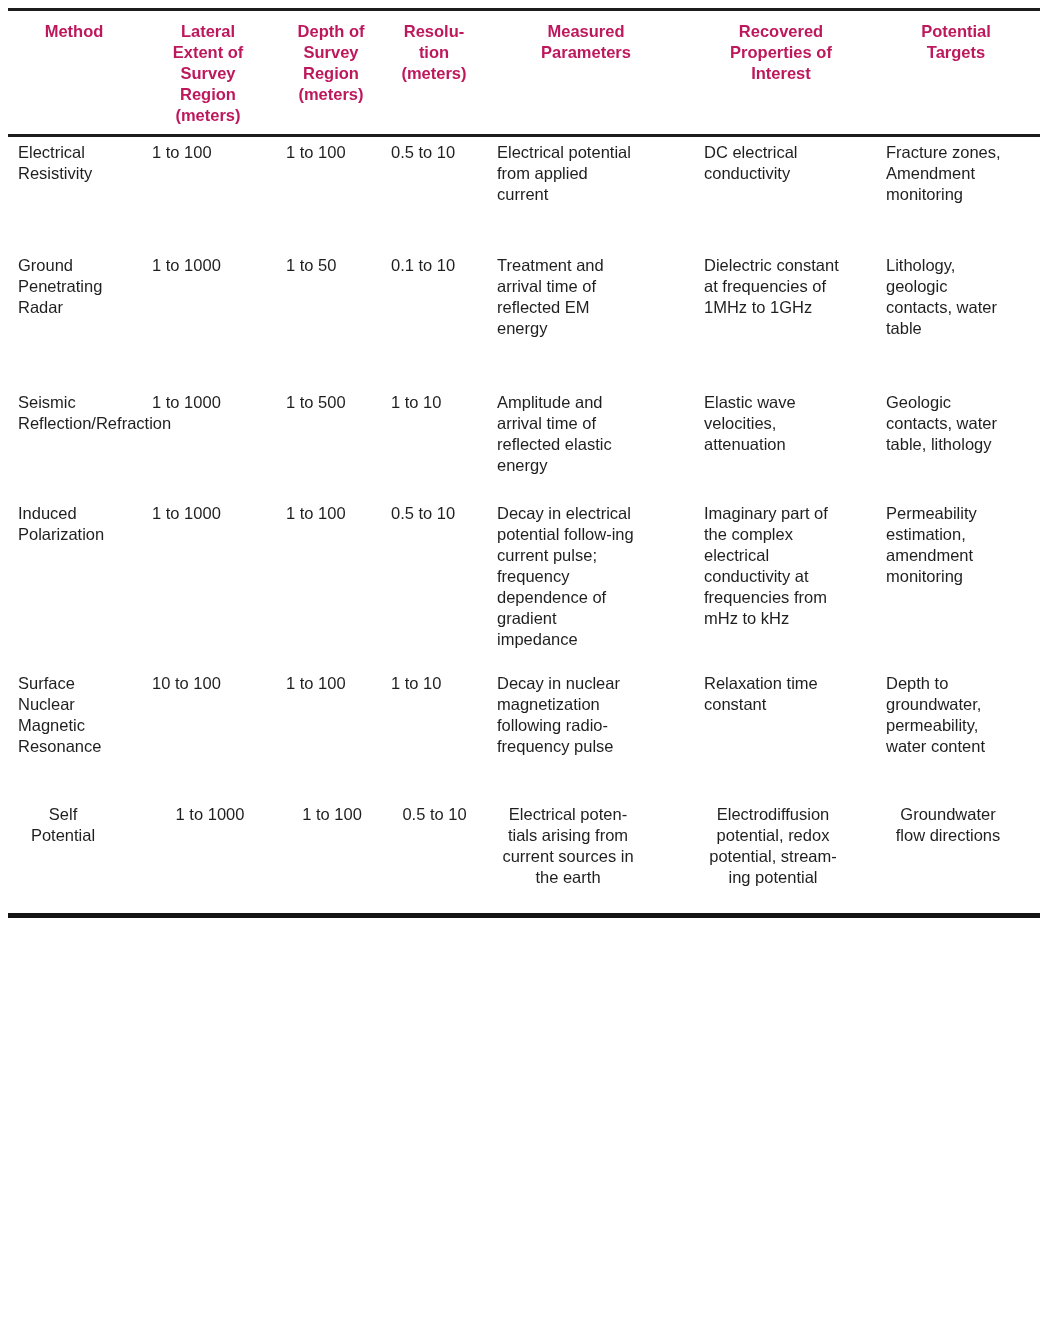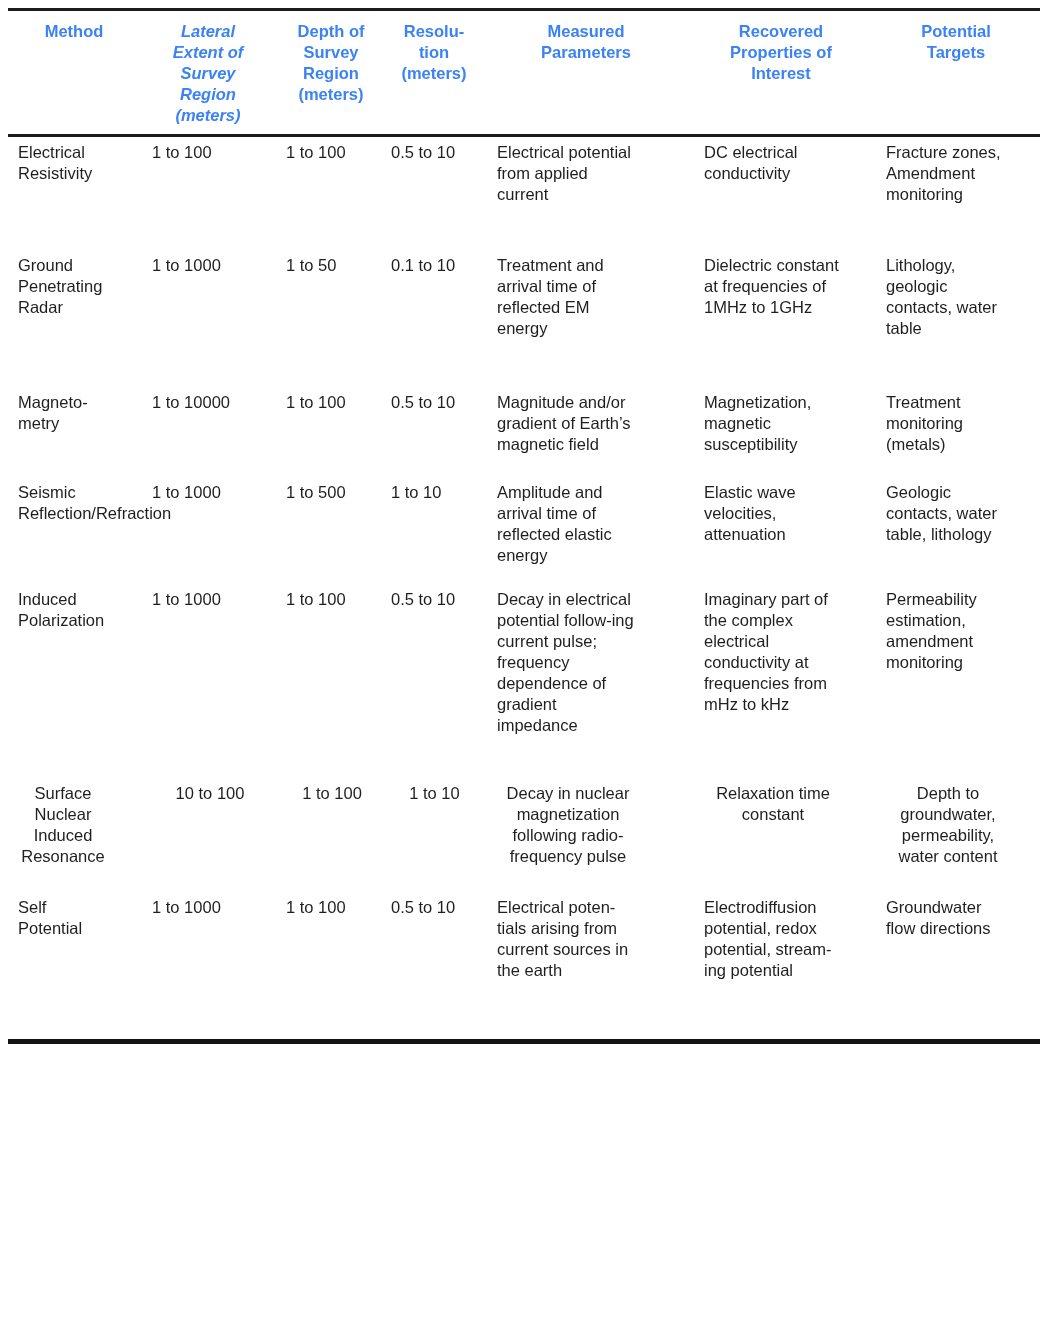--- a/index.html
+++ b/index.html
@@ -30,7 +30,7 @@
     text-align: center;
     vertical-align: top;
     border-bottom: 3px solid #1c1c1c;
-    color: #3b82f6;
+    color: #be185d;
   }
   th.h1 { padding: 10px 6px 8px; }
   th.h2 { padding: 10px 28px 8px; font-style: italic; }

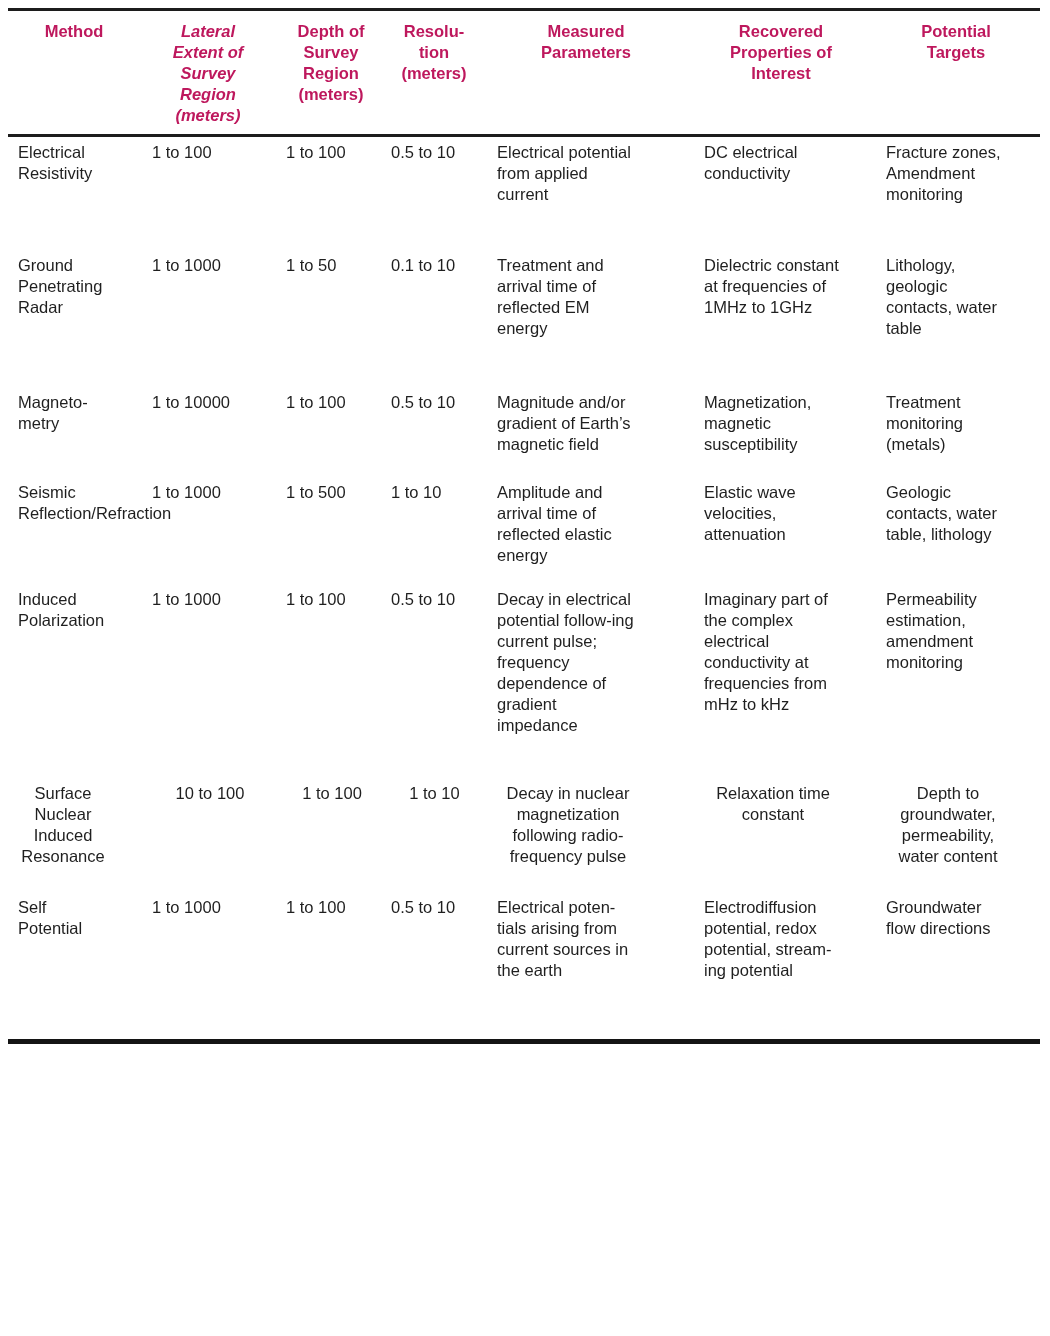--- a/index.html
+++ b/index.html
@@ -33,7 +33,7 @@
     color: #be185d;
   }
   th.h1 { padding: 10px 6px 8px; }
-  th.h2 { padding: 10px 28px 8px; font-style: italic; }
+  th.h2 { padding: 10px 28px 8px; }
   th.h3 { padding: 10px 15px 8px; }
   th.h4 { padding: 10px 8px 8px; }
   th.h5 { padding: 10px 30px 8px; }

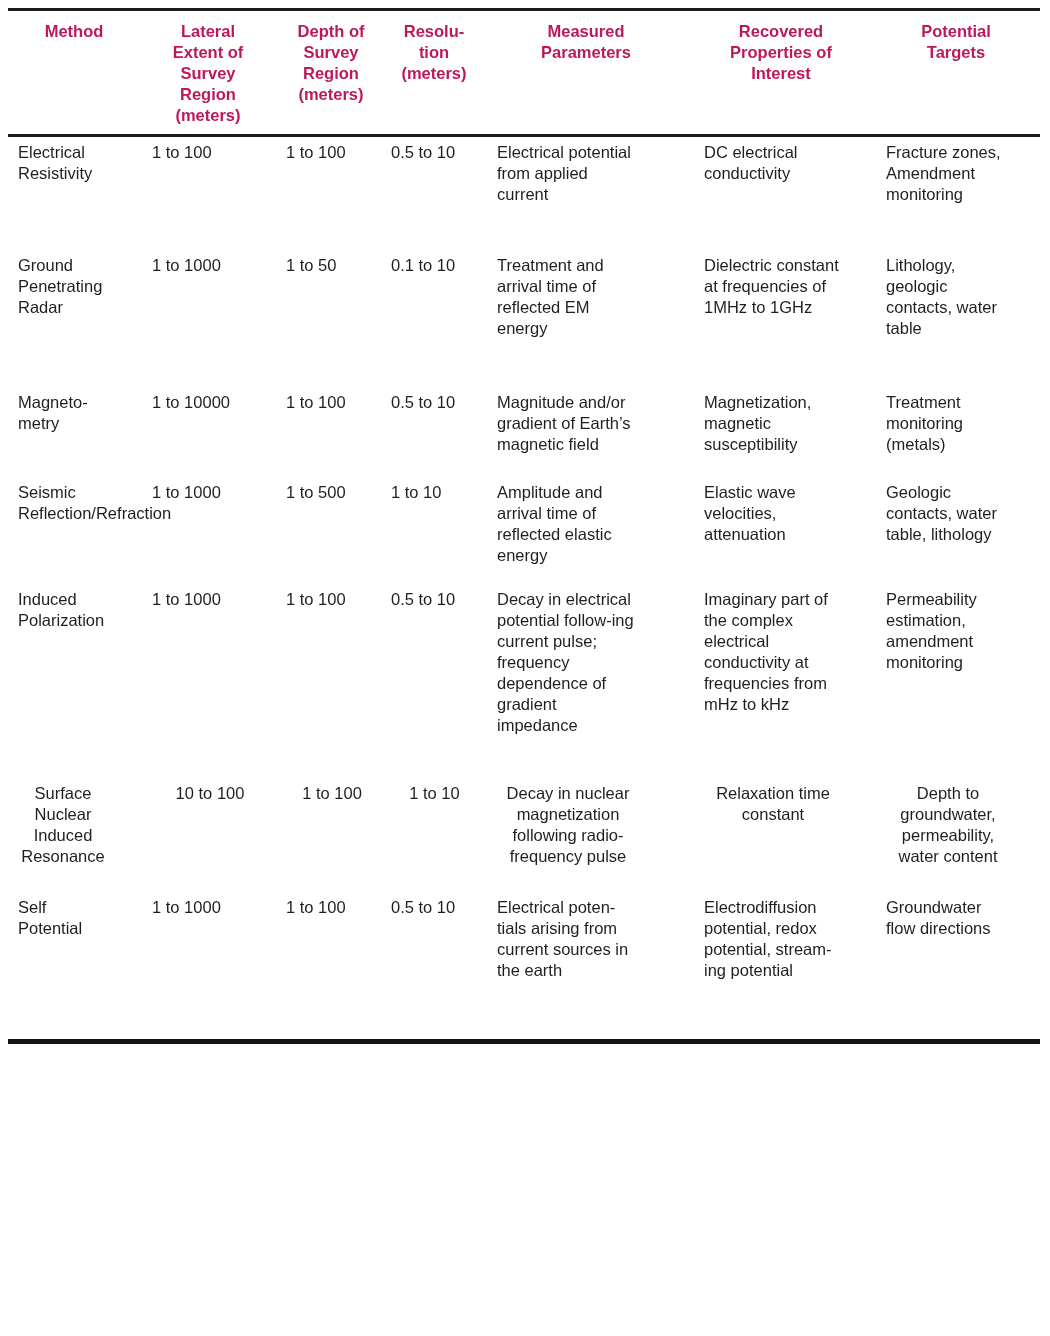--- a/index.html
+++ b/index.html
@@ -107,15 +107,6 @@
         <td class="c7">Lithology, geologic contacts, water table</td>
       </tr>
       <tr>
-        <td class="c1">Magneto-metry</td>
-        <td class="c2">1 to 10000</td>
-        <td class="c3">1 to 100</td>
-        <td class="c4">0.5 to 10</td>
-        <td class="c5">Magnitude and/or gradient of Earth’s magnetic field</td>
-        <td class="c6">Magnetization, magnetic susceptibility</td>
-        <td class="c7">Treatment monitoring (metals)</td>
-      </tr>
-      <tr>
         <td class="c1">Seismic Reflection/Refraction</td>
         <td class="c2">1 to 1000</td>
         <td class="c3">1 to 500</td>

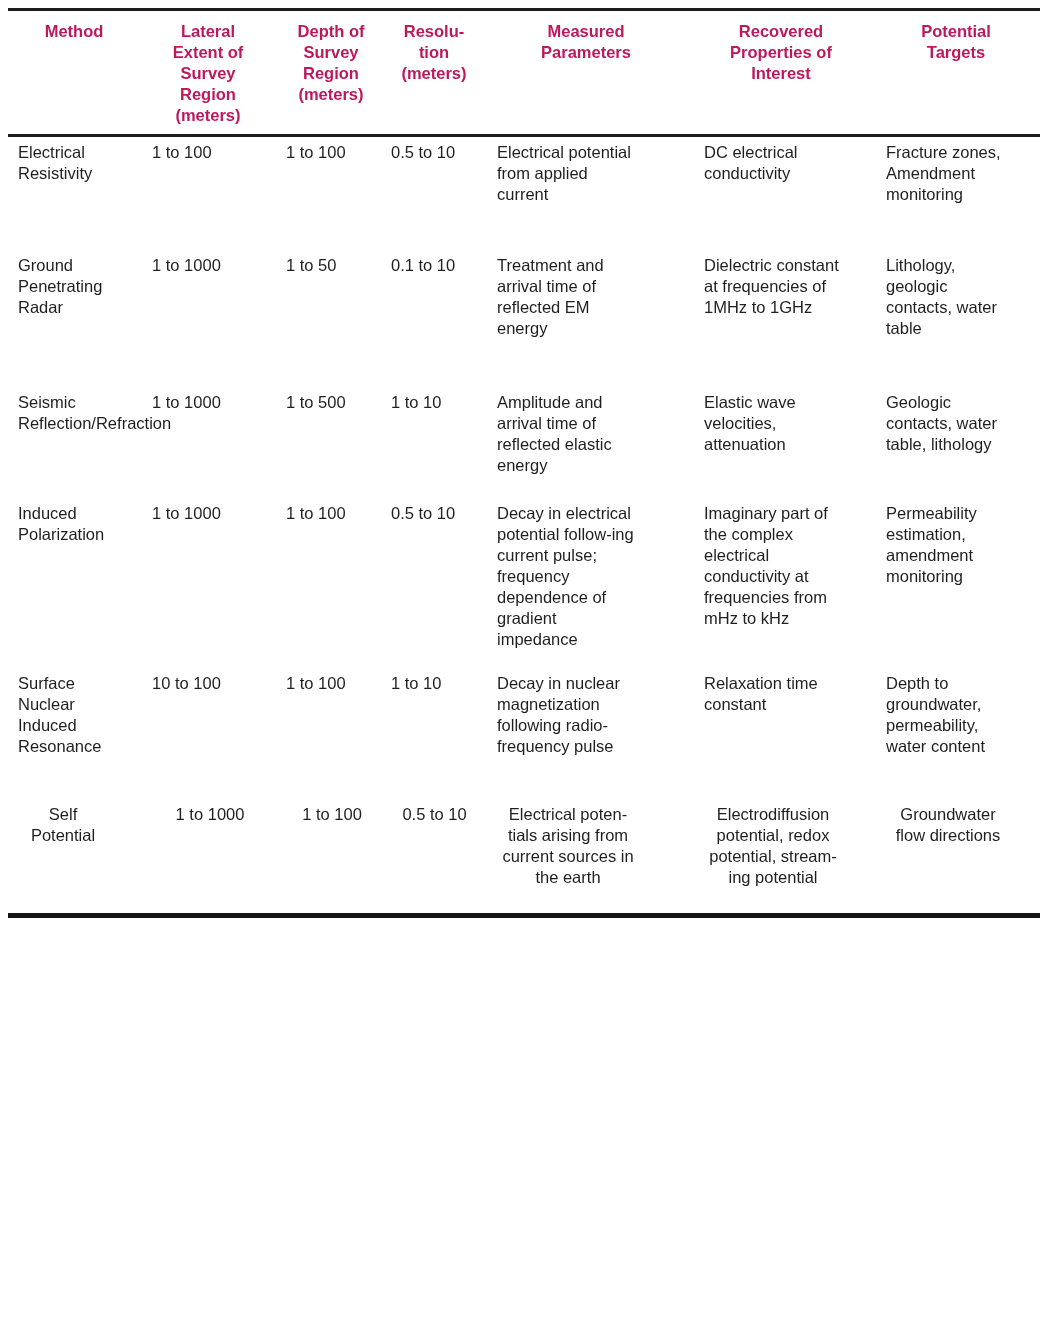--- a/index.html
+++ b/index.html
@@ -125,7 +125,7 @@
         <td class="c7">Permeability estimation, amendment monitoring</td>
       </tr>
       <tr>
-        <td class="c1">Surface Nuclear Induced Resonance</td>
+        <td class="c1">Surface Nuclear Magnetic Resonance</td>
         <td class="c2">10 to 100</td>
         <td class="c3">1 to 100</td>
         <td class="c4">1 to 10</td>

